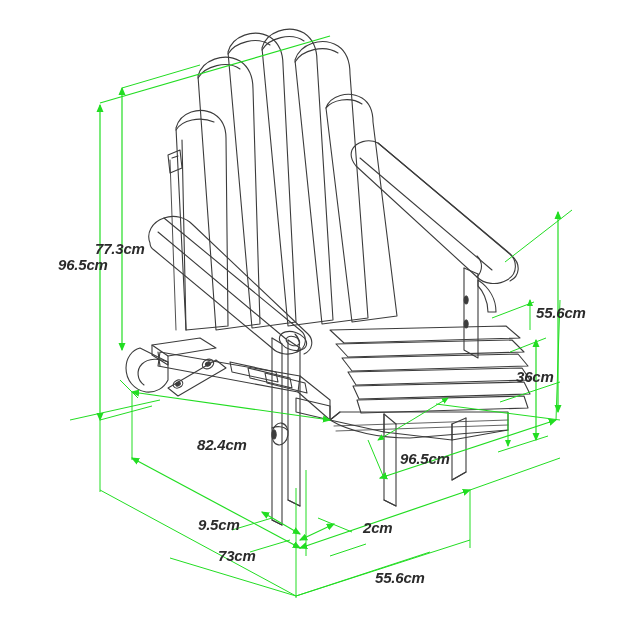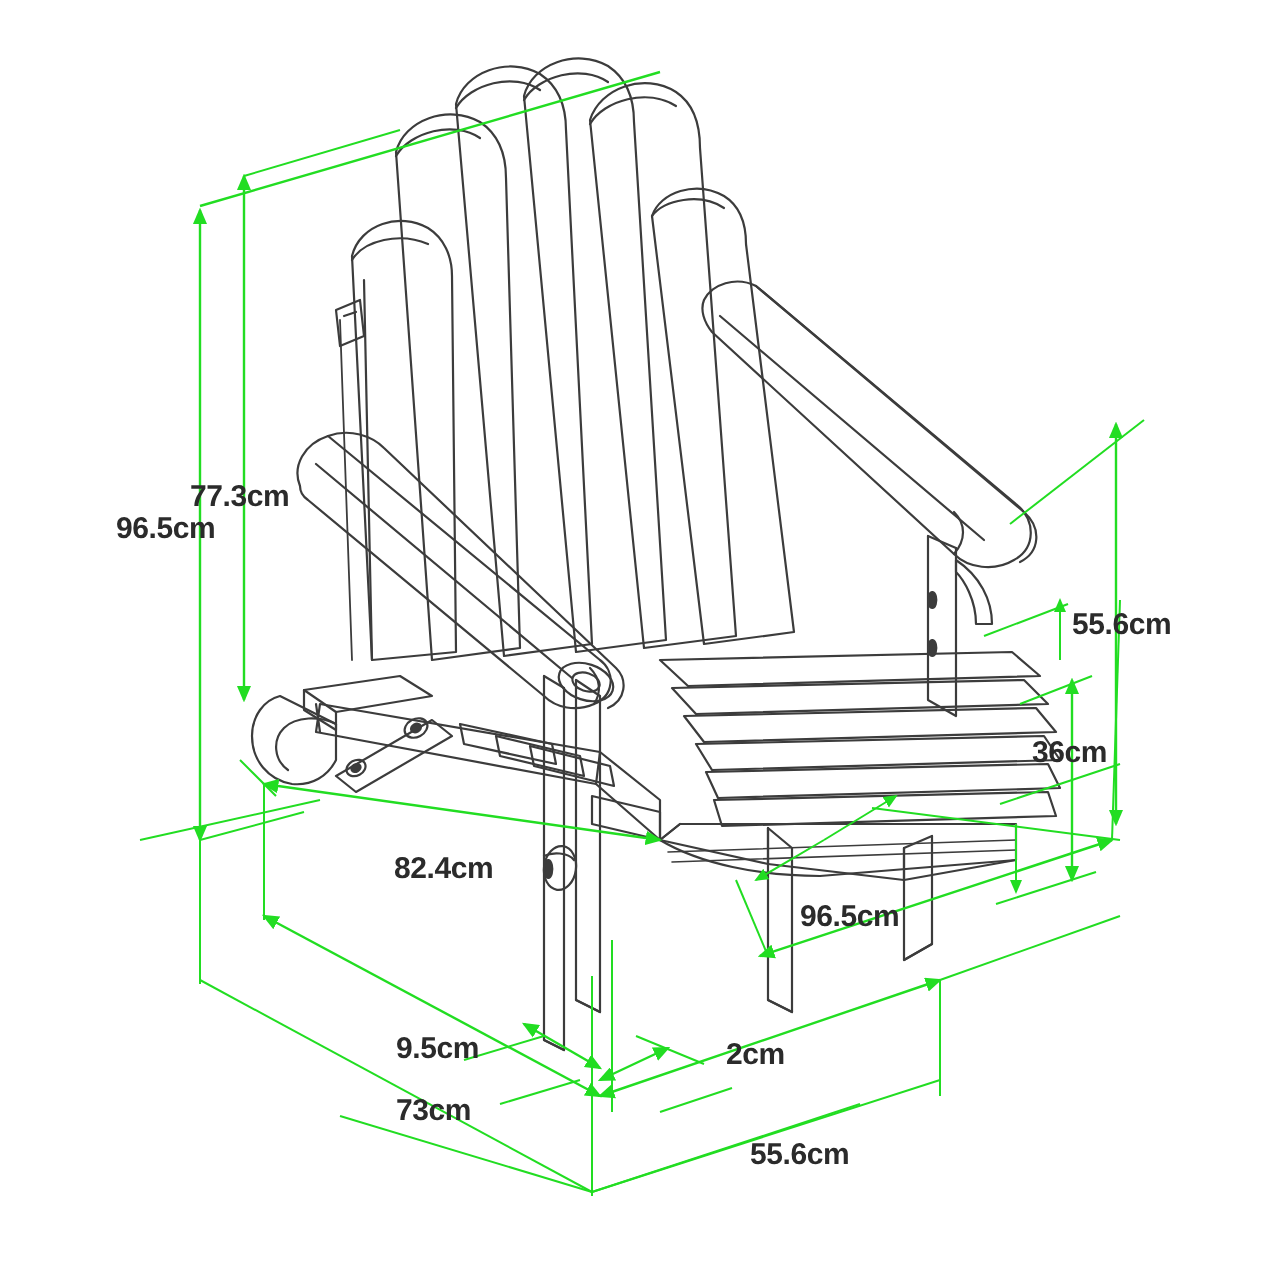--- a/index.html
+++ b/index.html
@@ -16,6 +16,7 @@
     height: 640px;
     background: #ffffff;
     overflow: hidden;
+    font-style: italic;
   }
   #drawing {
     position: absolute;

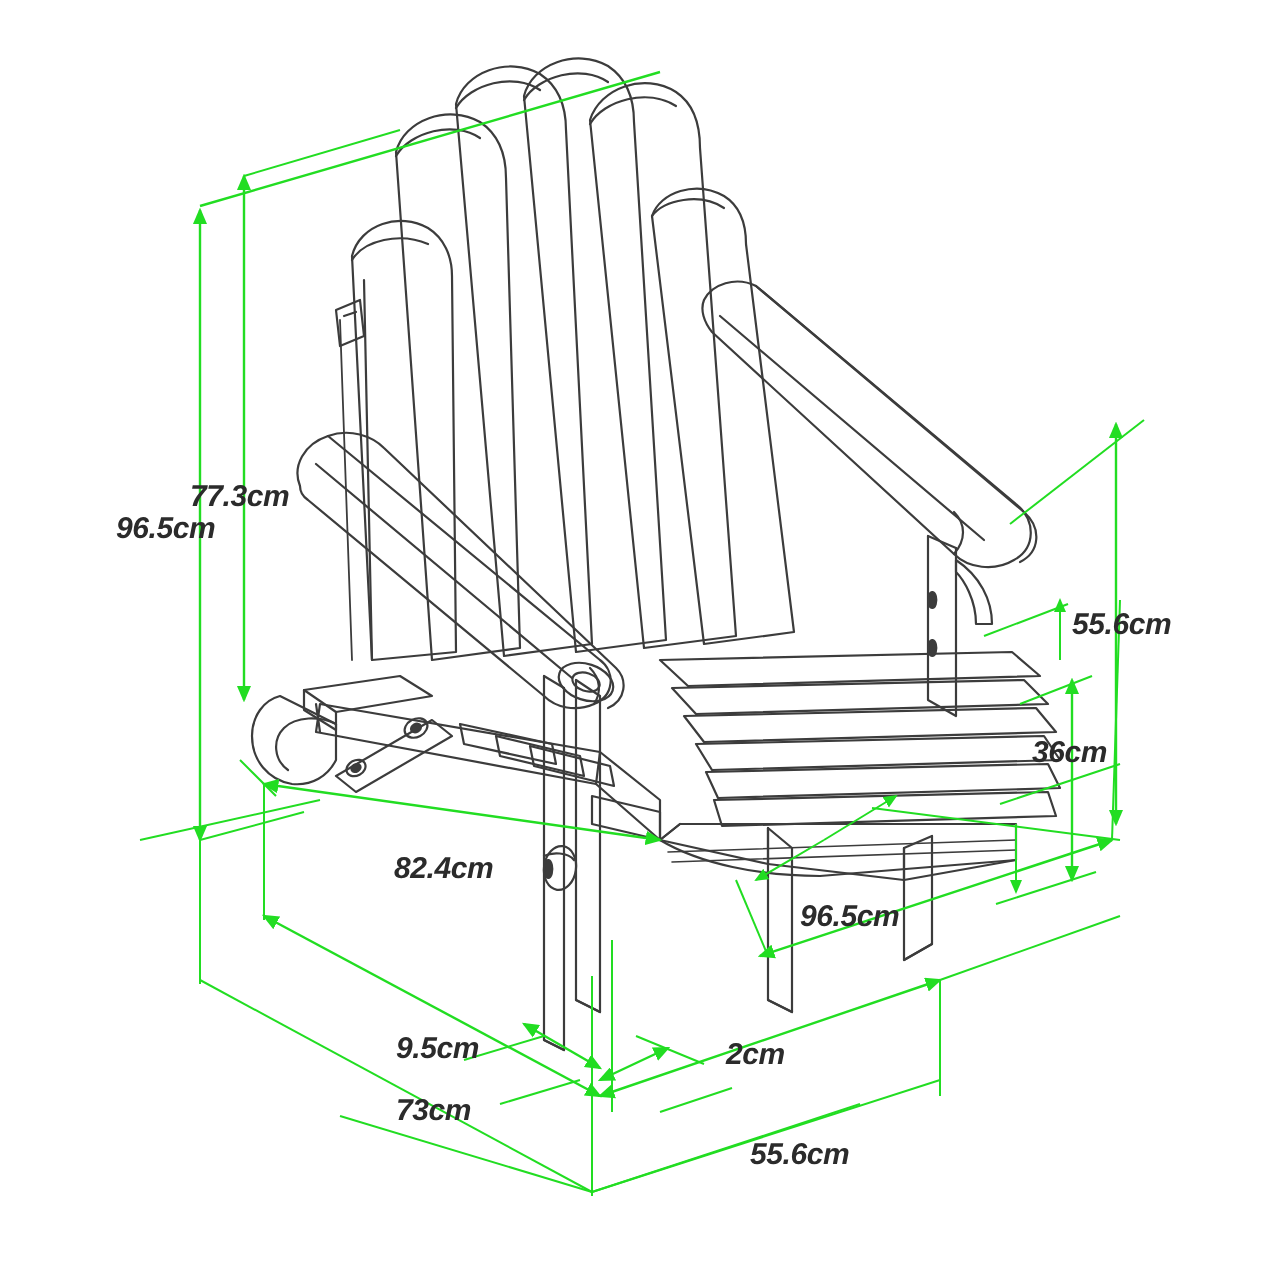--- a/index.html
+++ b/index.html
@@ -285,7 +285,7 @@
 
   <div class="dim-label" style="left:516px; top:369px;text-align:center;">36cm</div>
 
-  <div class="dim-label" style="left:197px; top:427px;">82.4cm</div>
+  <div class="dim-label" style="left:197px; top:437px;">82.4cm</div>
 
   <div class="dim-label" style="left:400px; top:451px;">96.5cm</div>
 

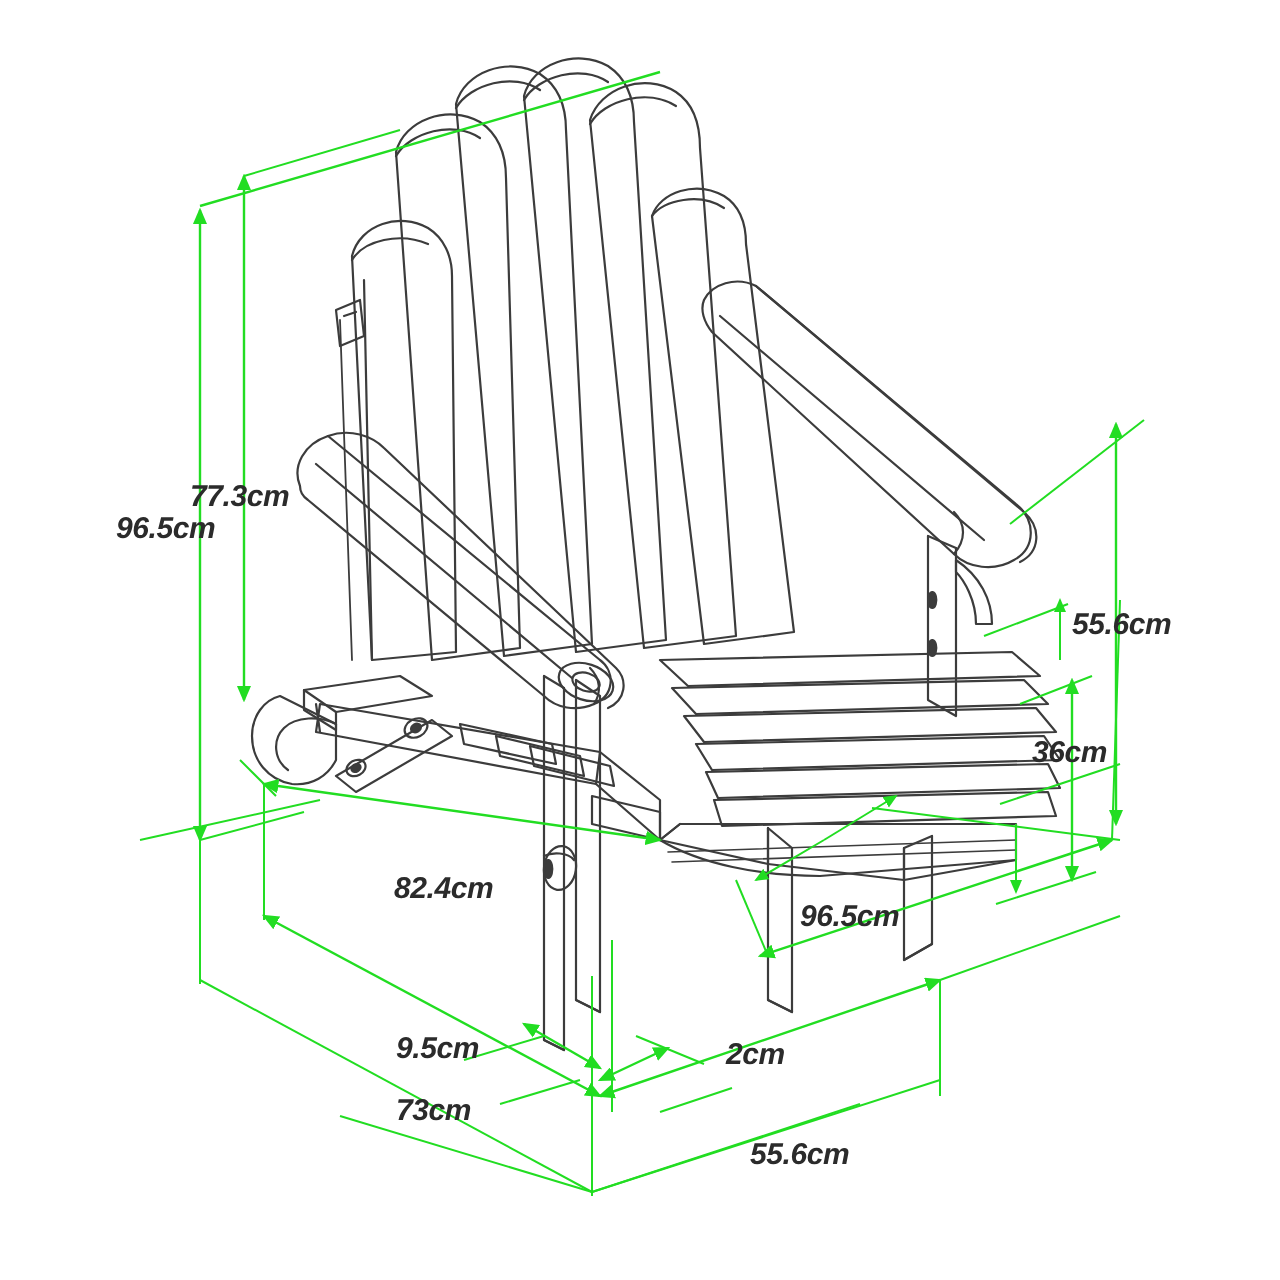--- a/index.html
+++ b/index.html
@@ -291,7 +291,7 @@
 
   <div class="dim-label" style="left:198px; top:517px;">9.5cm</div>
 
-  <div class="dim-label" style="left:198px; top:548px;">73cm</div>
+  <div class="dim-label" style="left:218px; top:548px;">73cm</div>
 
   <div class="dim-label" style="left:363px; top:520px;">2cm</div>
 

